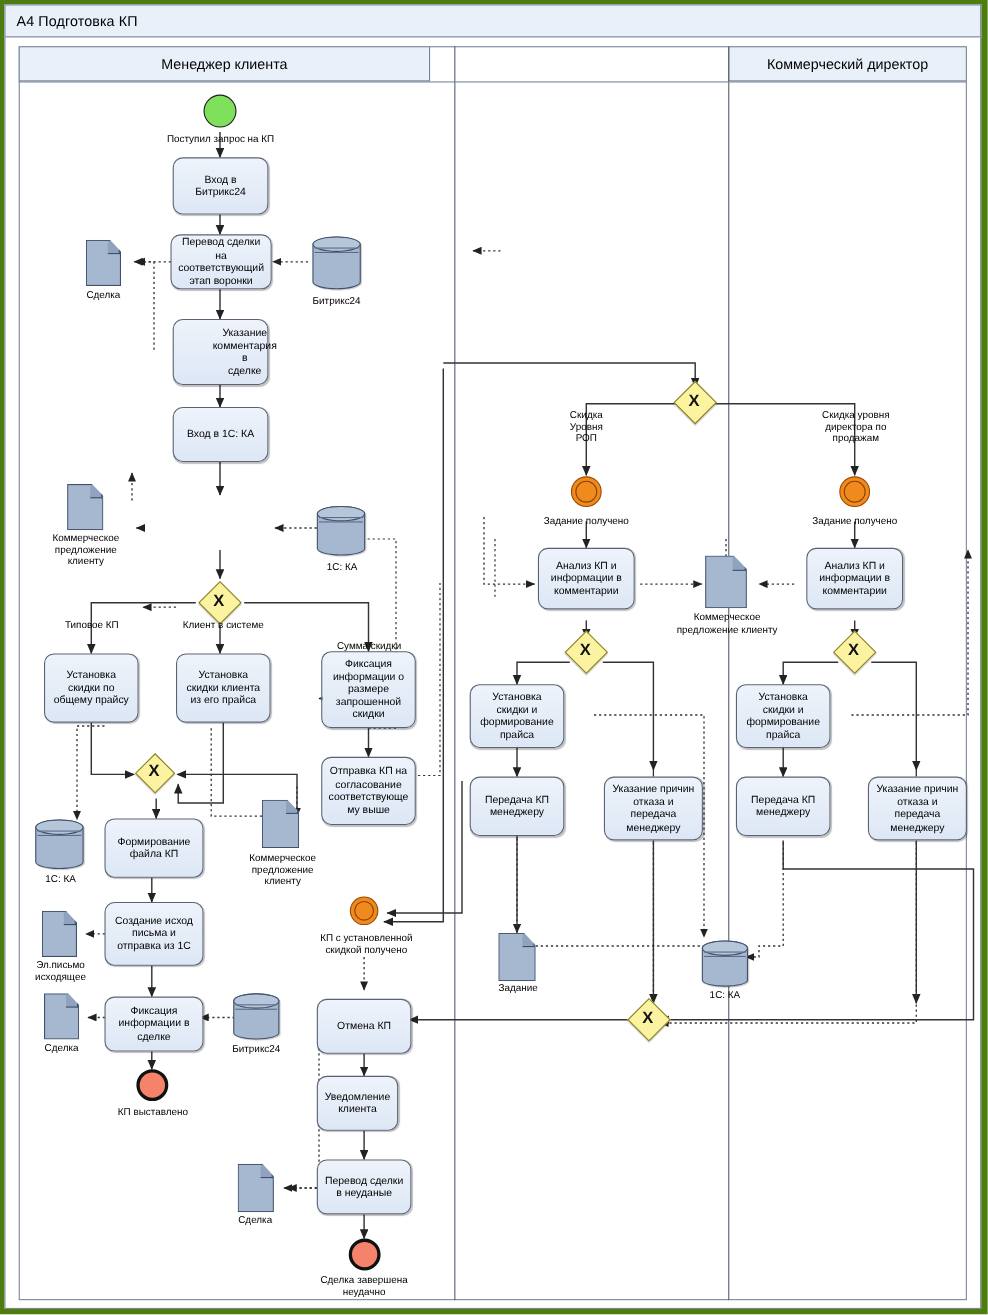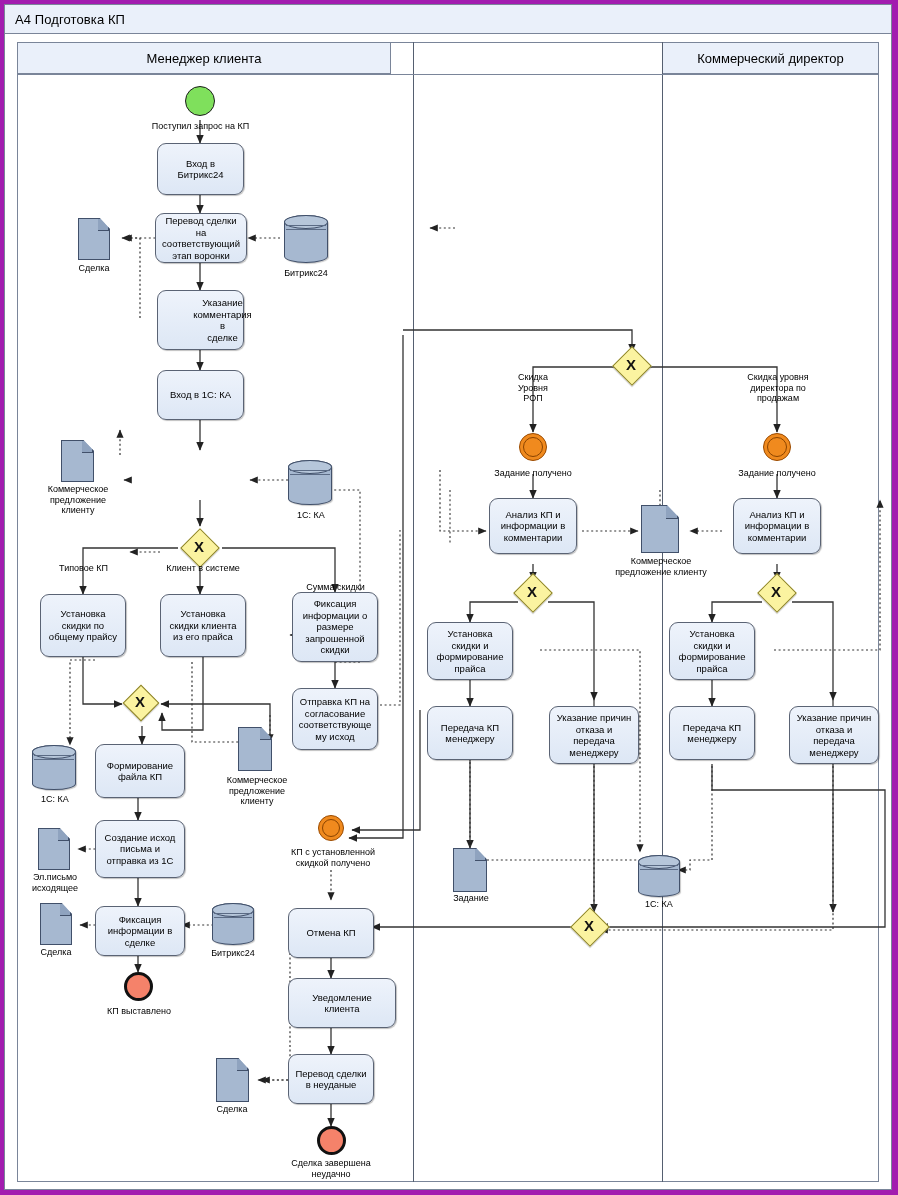--- a/index.html
+++ b/index.html
@@ -5,7 +5,7 @@
   html,body{margin:0;padding:0;background:#ffffff;}
   body{font-family:"Liberation Sans","DejaVu Sans",sans-serif;}
   #canvas{
-    position:relative;width:898px;height:1195px;background:#a21caf;
+    position:relative;width:898px;height:1195px;background:#4d7c0f;
     overflow:hidden;
   }
   #svgroot{position:absolute;left:0;top:0;width:898px;height:1195px;}

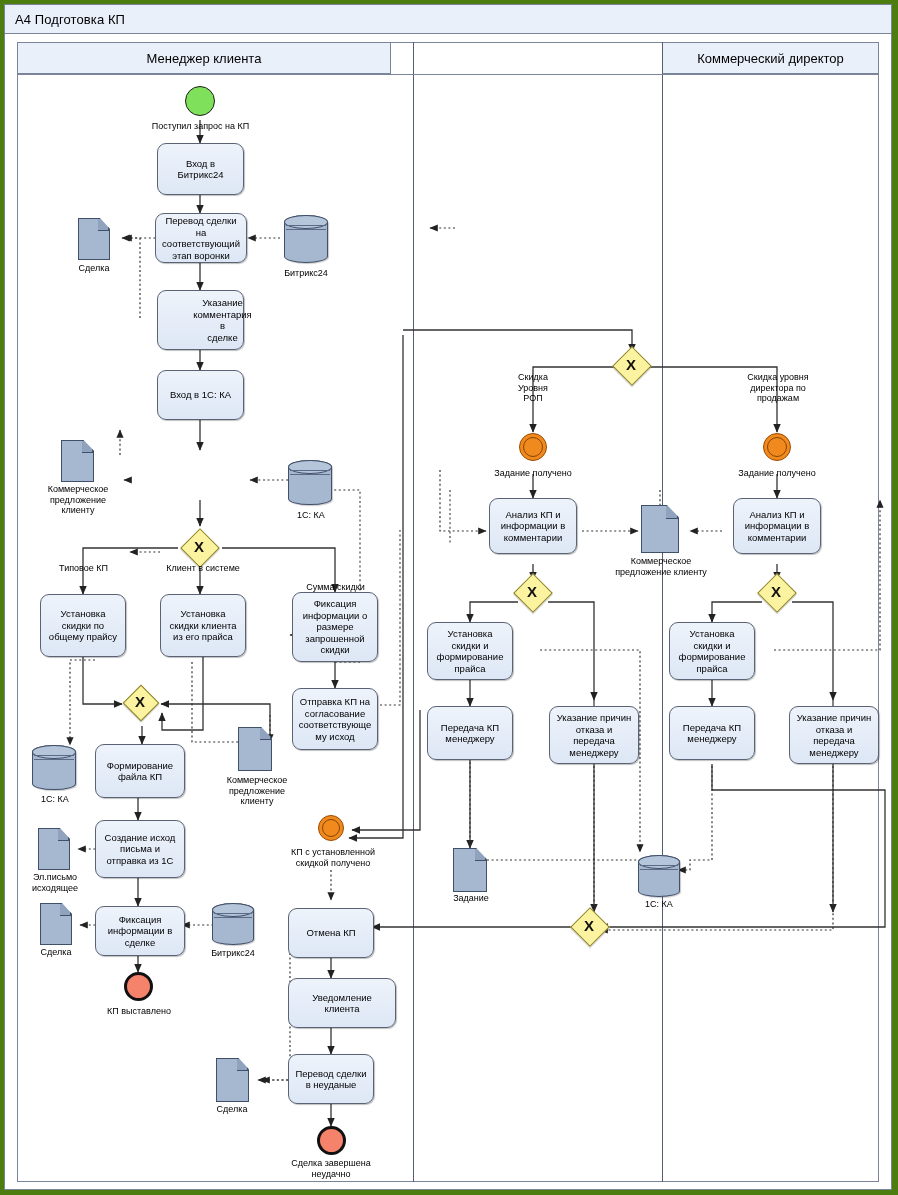--- a/index.html
+++ b/index.html
@@ -269,7 +269,7 @@
   <div class="node task" style="left: 292px; top: 688px; width: 86px; height: 62px; white-space: pre-line;">Отправка КП на
 согласование
 соответствующе
-му исход</div>
+му выше</div>
 
   <div class="node gw" style="left:128px;top:690px;width:26px;height:26px;">
     <div class="gw-x" style="left:5px;top:4px;transform:rotate(-45deg);">X</div>

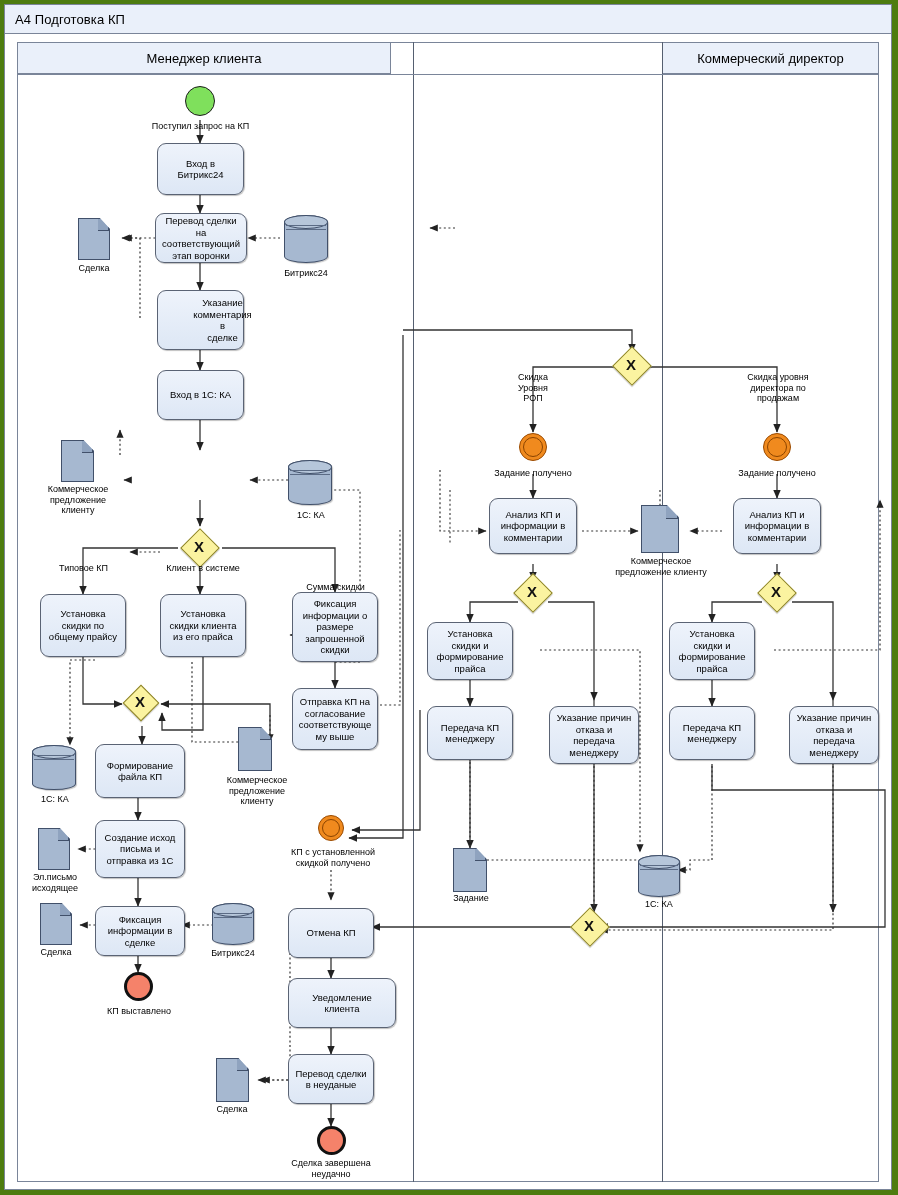--- a/index.html
+++ b/index.html
@@ -292,7 +292,7 @@
 скидкой получено</div>
 
   <div class="node task" style="left: 288px; top: 908px; width: 86px; height: 50px; white-space: pre-line;">Отмена КП</div>
-  <div class="node task" style="left: 288px; top: 978px; width: 108px; height: 50px; white-space: pre-line;">Уведомление
+  <div class="node task" style="left: 288px; top: 978px; width: 74px; height: 50px; white-space: pre-line;">Уведомление
 клиента</div>
   <div class="node task" style="left: 288px; top: 1054px; width: 86px; height: 50px; white-space: pre-line;">Перевод сделки
 в неуданые</div>

